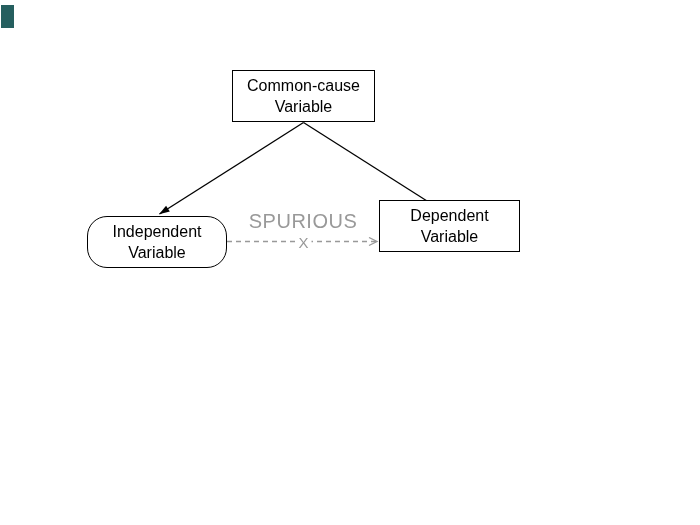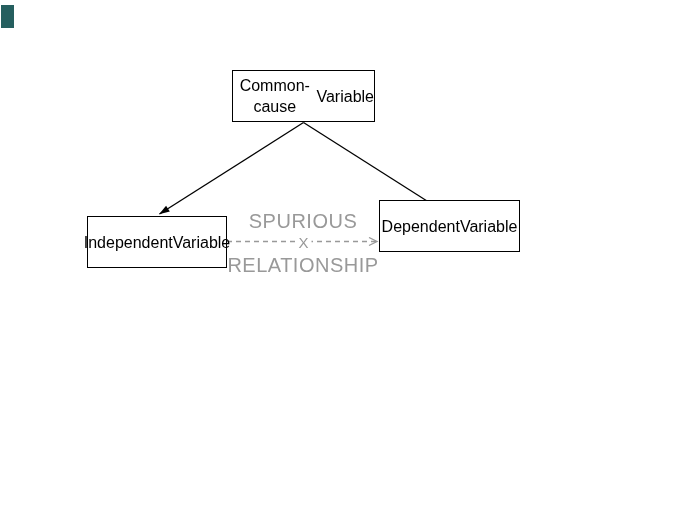--- a/index.html
+++ b/index.html
@@ -23,7 +23,7 @@
     background: #ffffff;
     border: 1px solid #000000;
     display: flex;
-    flex-direction: row;
+    flex-direction: column;
     align-items: center;
     justify-content: center;
     text-align: center;

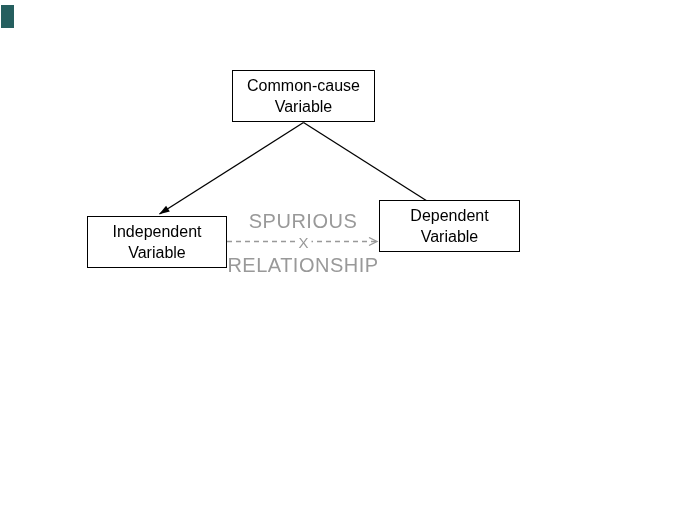--- a/index.html
+++ b/index.html
@@ -33,7 +33,7 @@
     z-index: 2;
   }
   #node-common-cause { left: 232px; top: 70px;  width: 143px; height: 52px; }
-  #node-independent  { left: 87px;  top: 216px; width: 140px; height: 52px; }
+  #node-independent  { left: 87px;  top: 216px; width: 140px; height: 52px; border-radius: 20px; }
   #node-dependent    { left: 379px; top: 200px; width: 141px; height: 52px; text-align: center; }
   .edge-label {
     position: absolute;

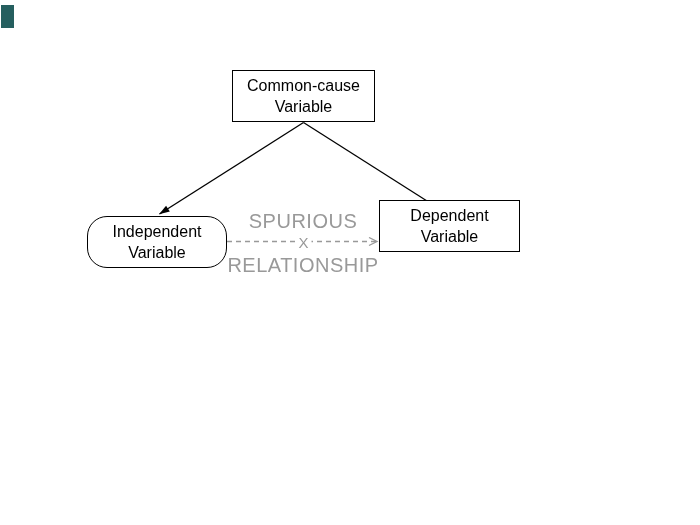--- a/index.html
+++ b/index.html
@@ -101,7 +101,6 @@
 
   <div class="edge-label" id="label-spurious">SPURIOUS</div>
 
-  <div class="edge-label" id="label-relationship">RELATIONSHIP</div>
 
 </div>
 

